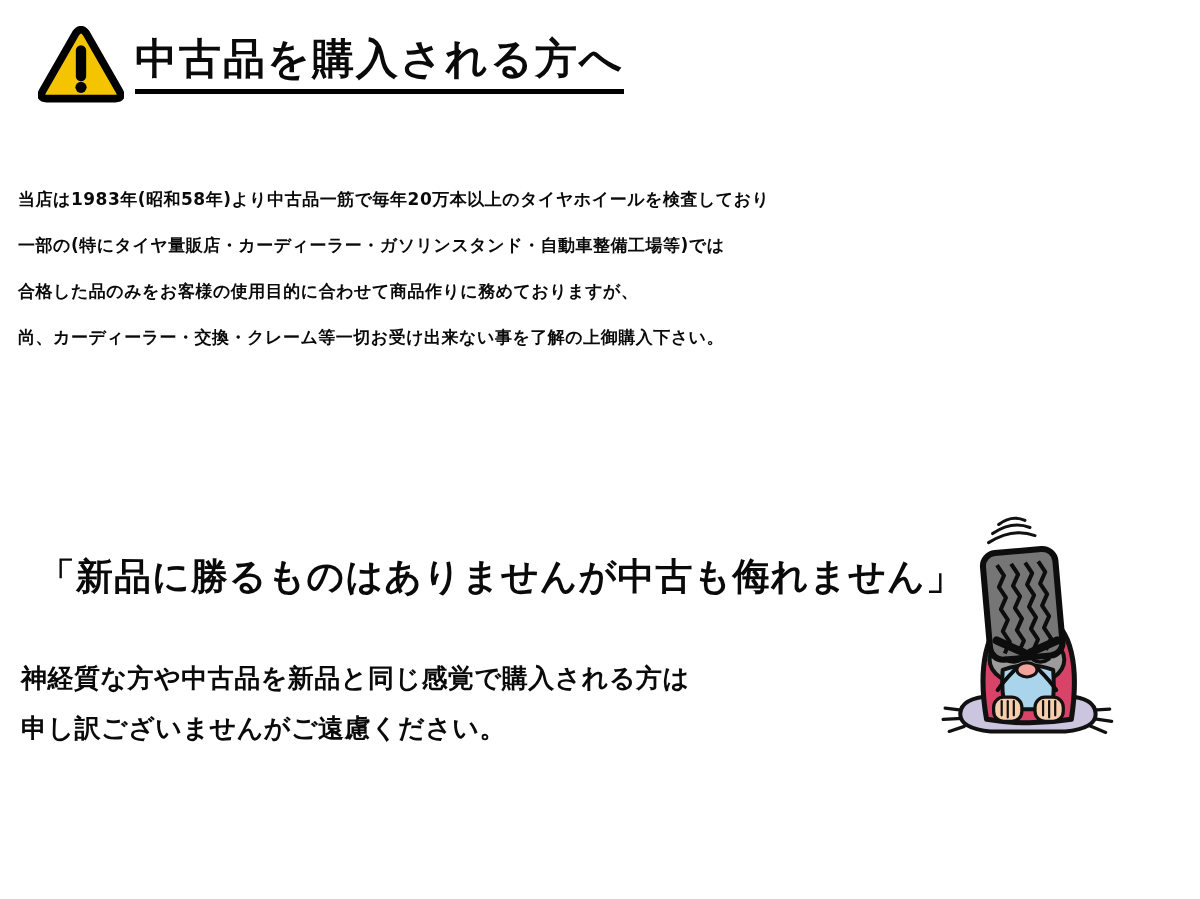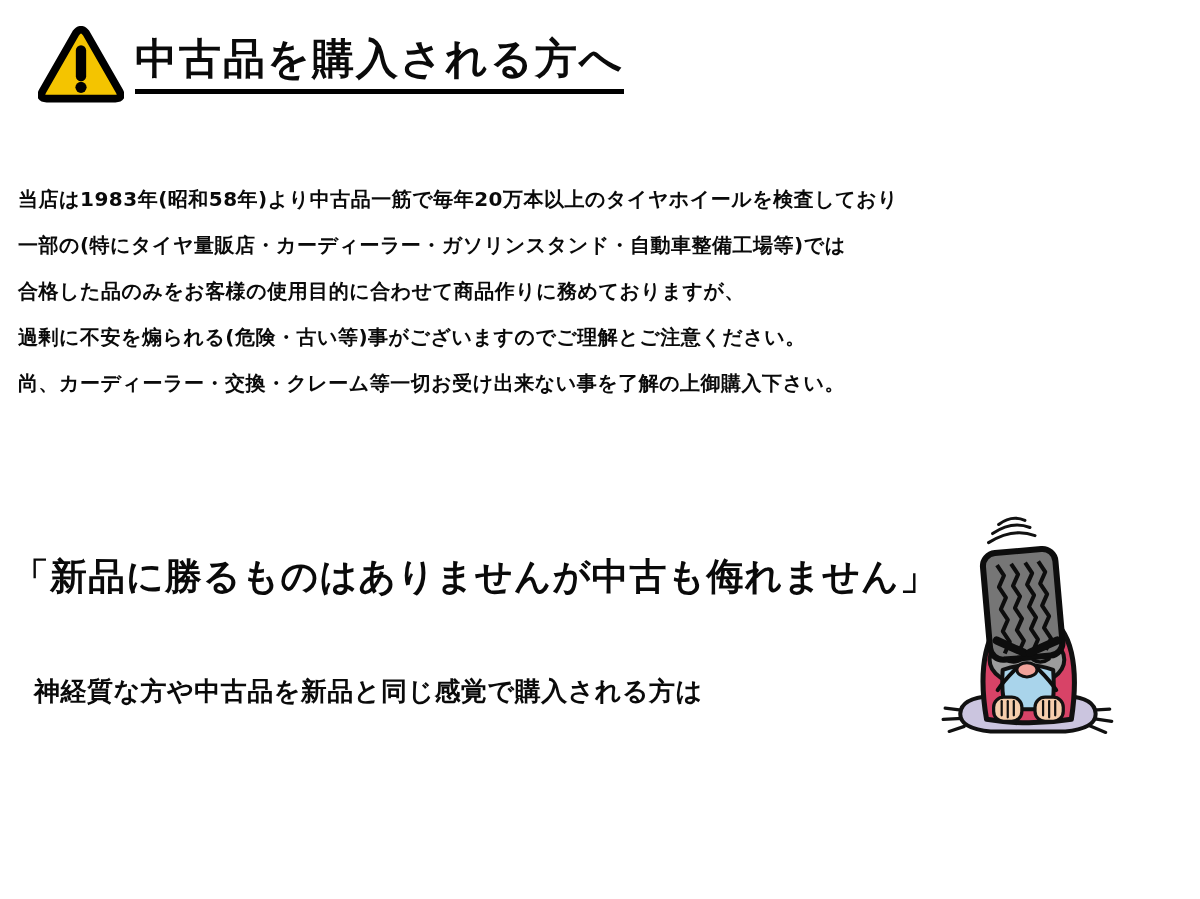--- a/index.html
+++ b/index.html
@@ -27,7 +27,7 @@
   
   .body-text{
     position:absolute;left:18px;top:176px;
-    font-size:20px;font-weight:700;line-height:46px;
+    font-size:17px;font-weight:700;line-height:46px;
   }
   .body-text p{margin:0;white-space:nowrap;letter-spacing:0.5px;}
 

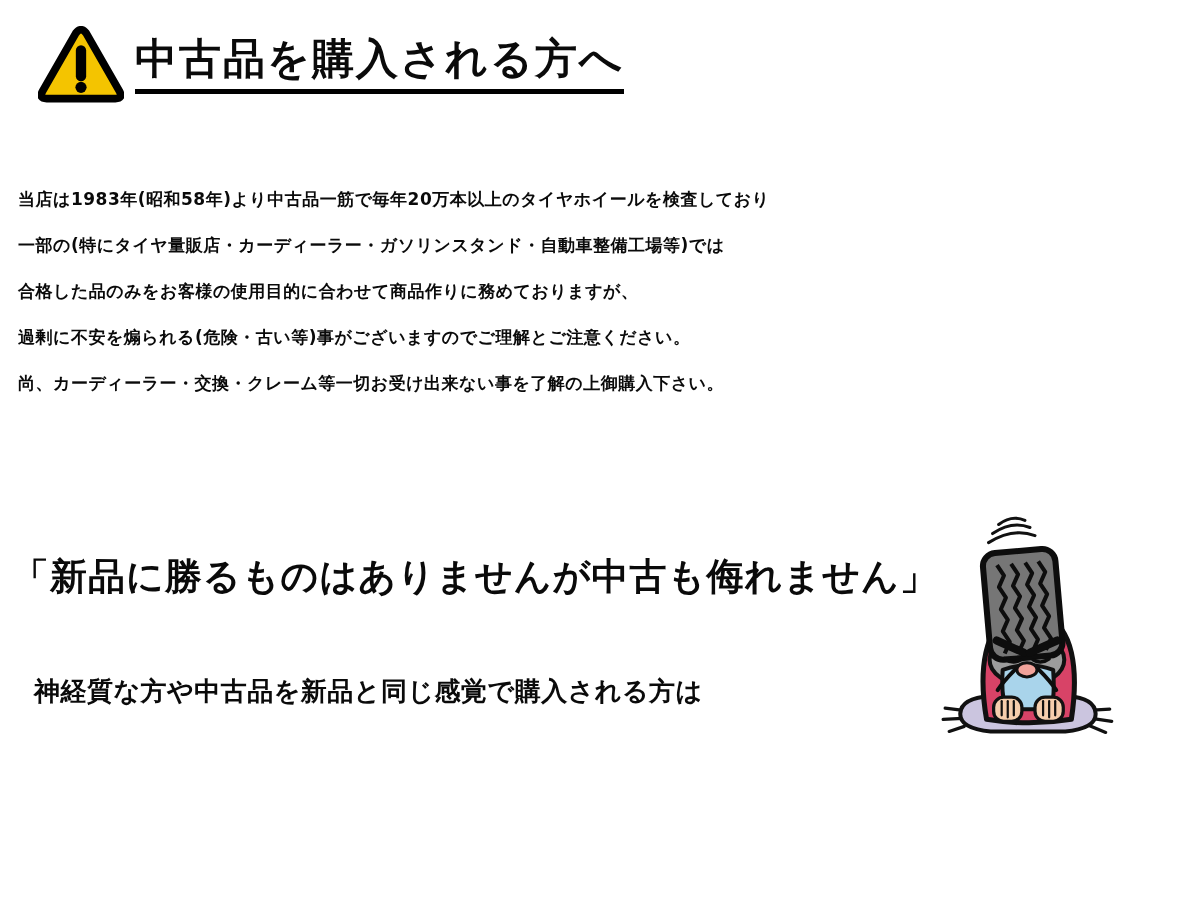--- a/index.html
+++ b/index.html
@@ -69,7 +69,6 @@
     <p>当店は1983年(昭和58年)より中古品一筋で毎年20万本以上のタイヤホイールを検査しており</p>
     <p>一部の(特にタイヤ量販店・カーディーラー・ガソリンスタンド・自動車整備工場等)では</p>
     <p>合格した品のみをお客様の使用目的に合わせて商品作りに務めておりますが、</p>
-    <p>過剰に不安を煽られる(危険・古い等)事がございますのでご理解とご注意ください。</p>
     <p>尚、カーディーラー・交換・クレーム等一切お受け出来ない事を了解の上御購入下さい。</p>
   </section>
 

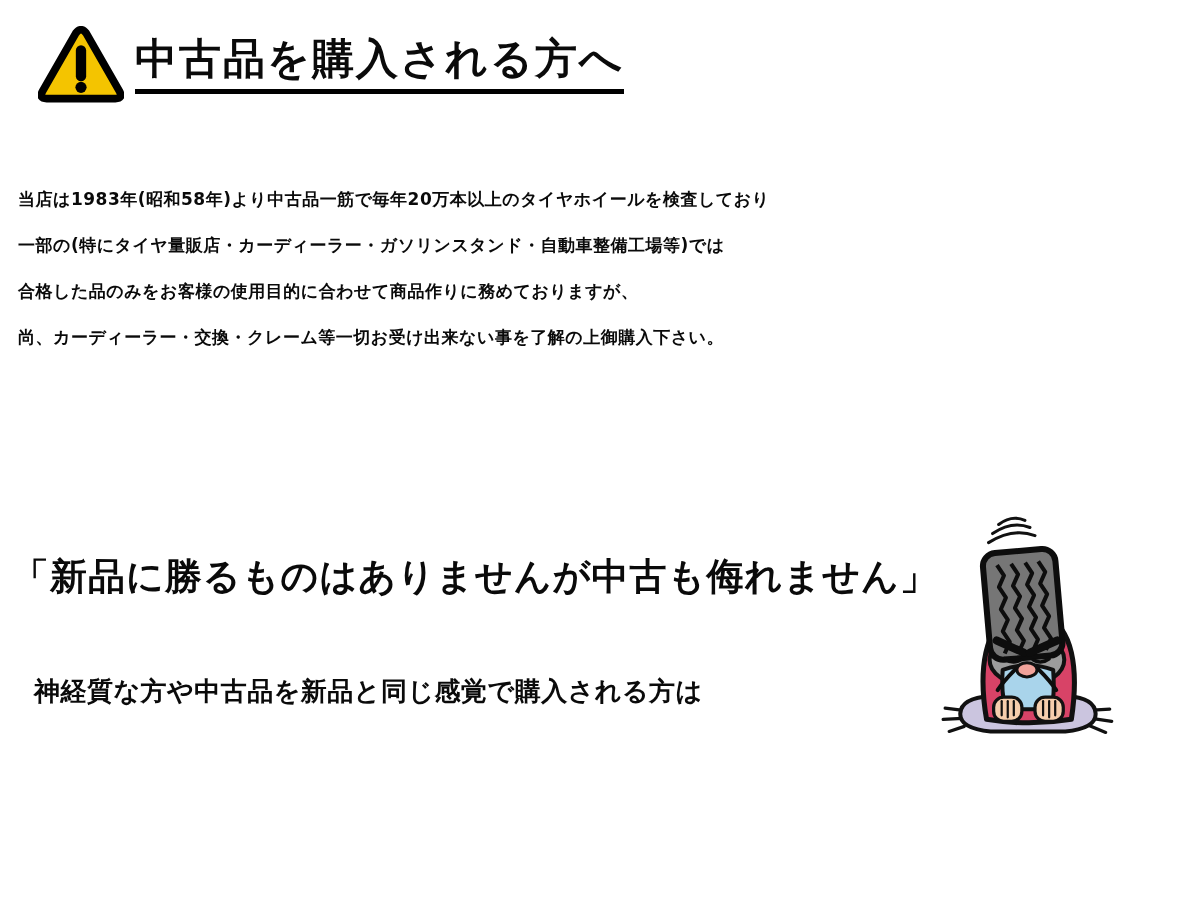--- a/index.html
+++ b/index.html
@@ -33,7 +33,7 @@
 
   
   .quote-line{
-    position:absolute;left:12px;top:552px;
+    position:absolute;left:38px;top:552px;
     font-size:37px;font-weight:900;line-height:50px;
     letter-spacing:1px;white-space:nowrap;
   }

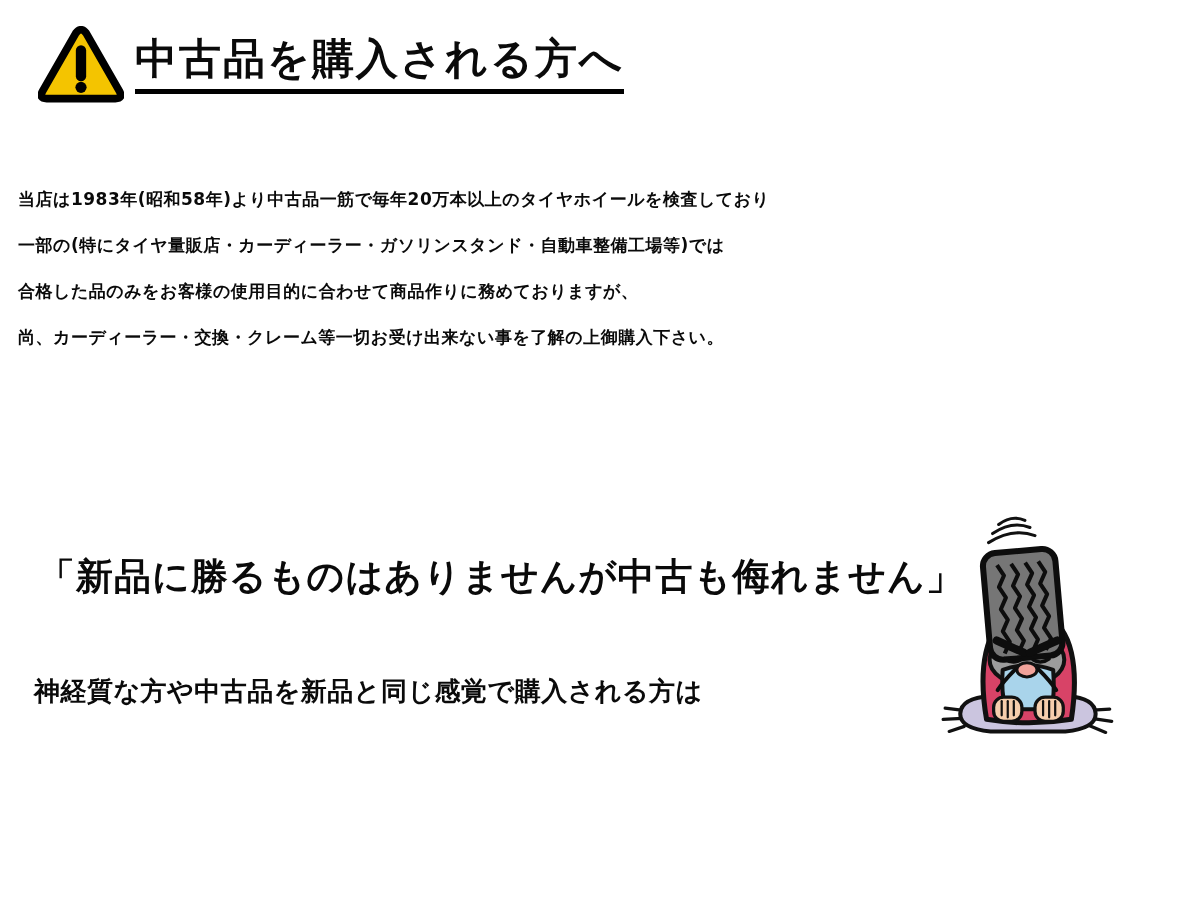--- a/index.html
+++ b/index.html
@@ -43,7 +43,7 @@
     position:absolute;left:18px;top:652px;
     font-size:26px;font-weight:700;line-height:47px;
   }
-  .footer-text p{margin:16px;white-space:nowrap;letter-spacing:0.5px;}
+  .footer-text p{margin:3px;white-space:nowrap;letter-spacing:0.5px;}
 
   
   .mascot{

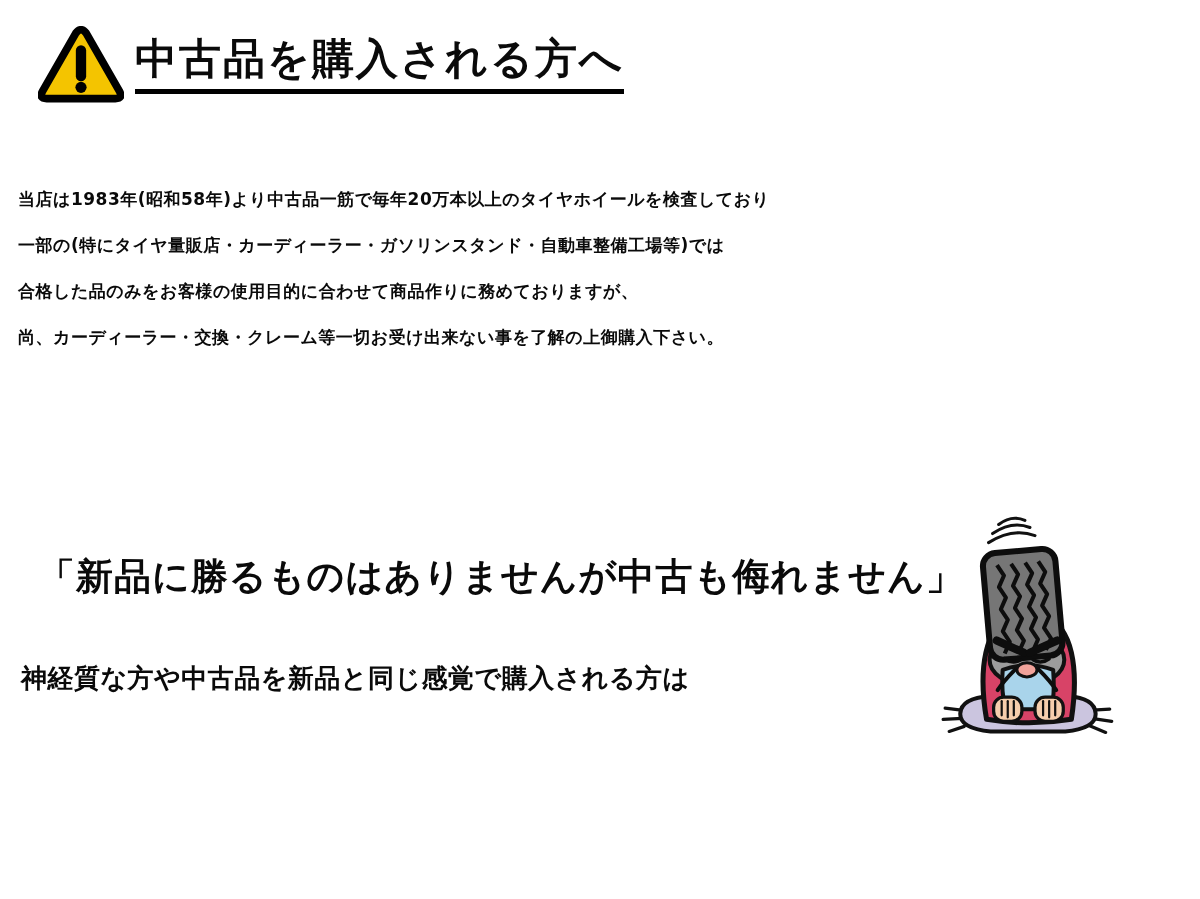--- a/index.html
+++ b/index.html
@@ -76,6 +76,7 @@
 
   <section class="footer-text">
     <p>神経質な方や中古品を新品と同じ感覚で購入される方は</p>
+    <p>申し訳ございませんがご遠慮ください。</p>
   </section>
 
   <div class="mascot">

